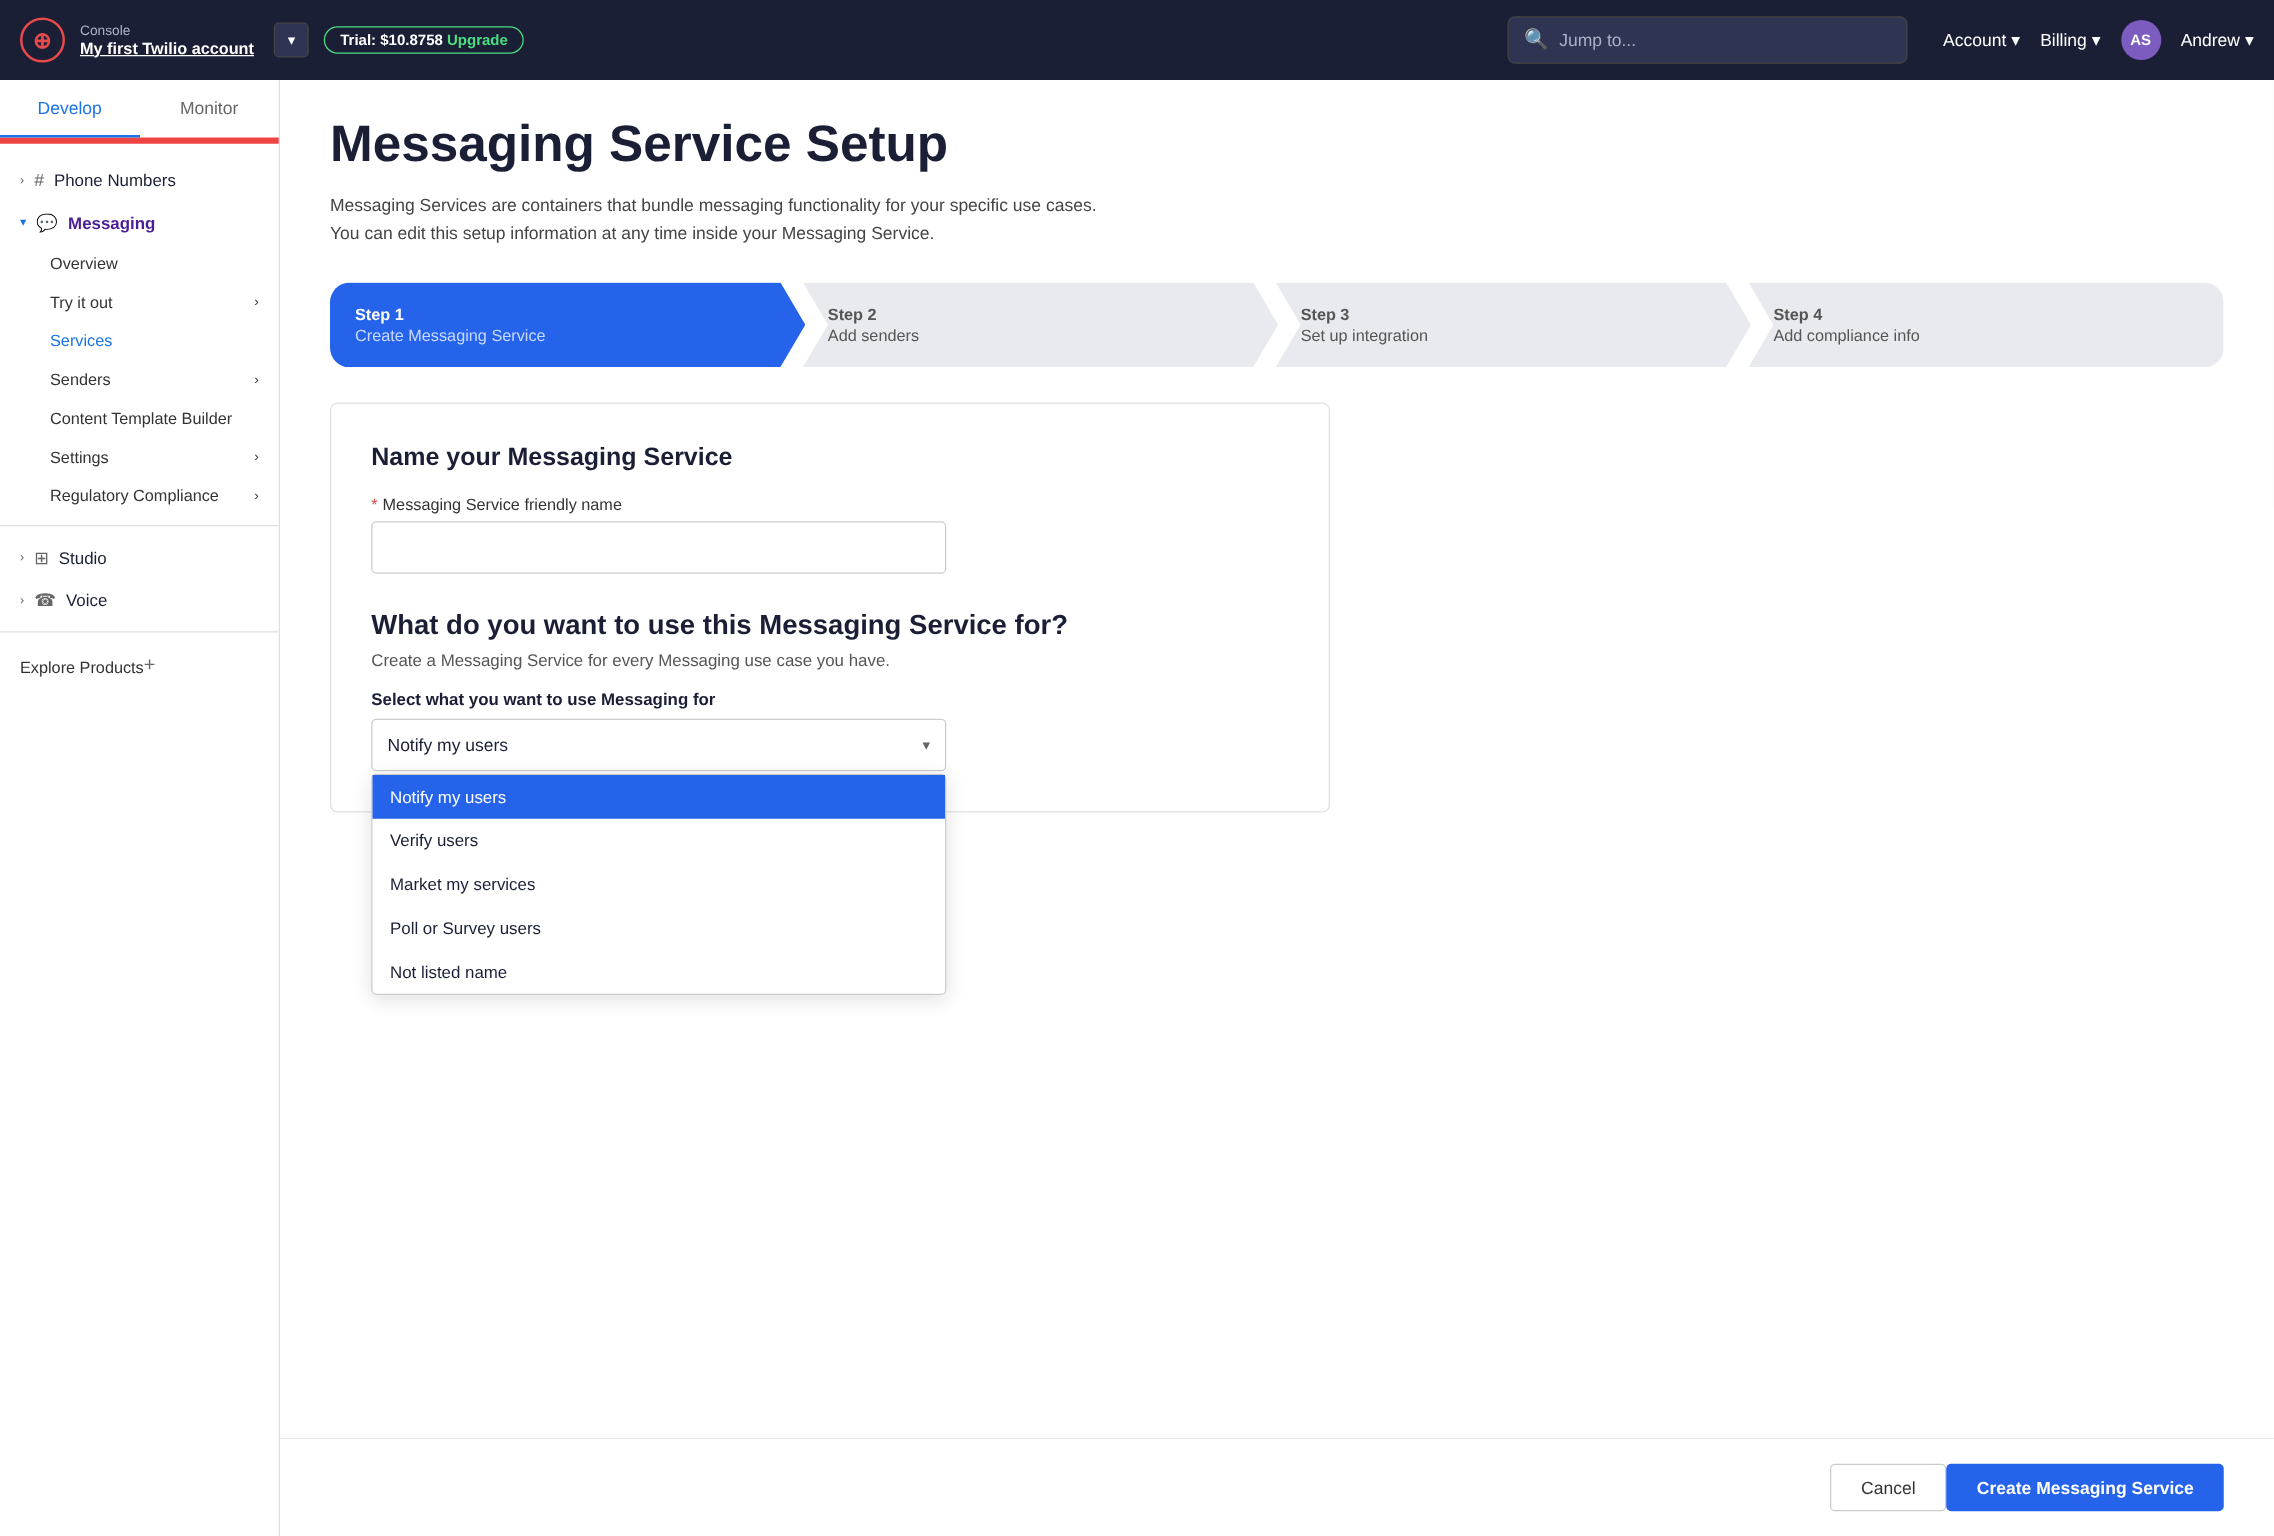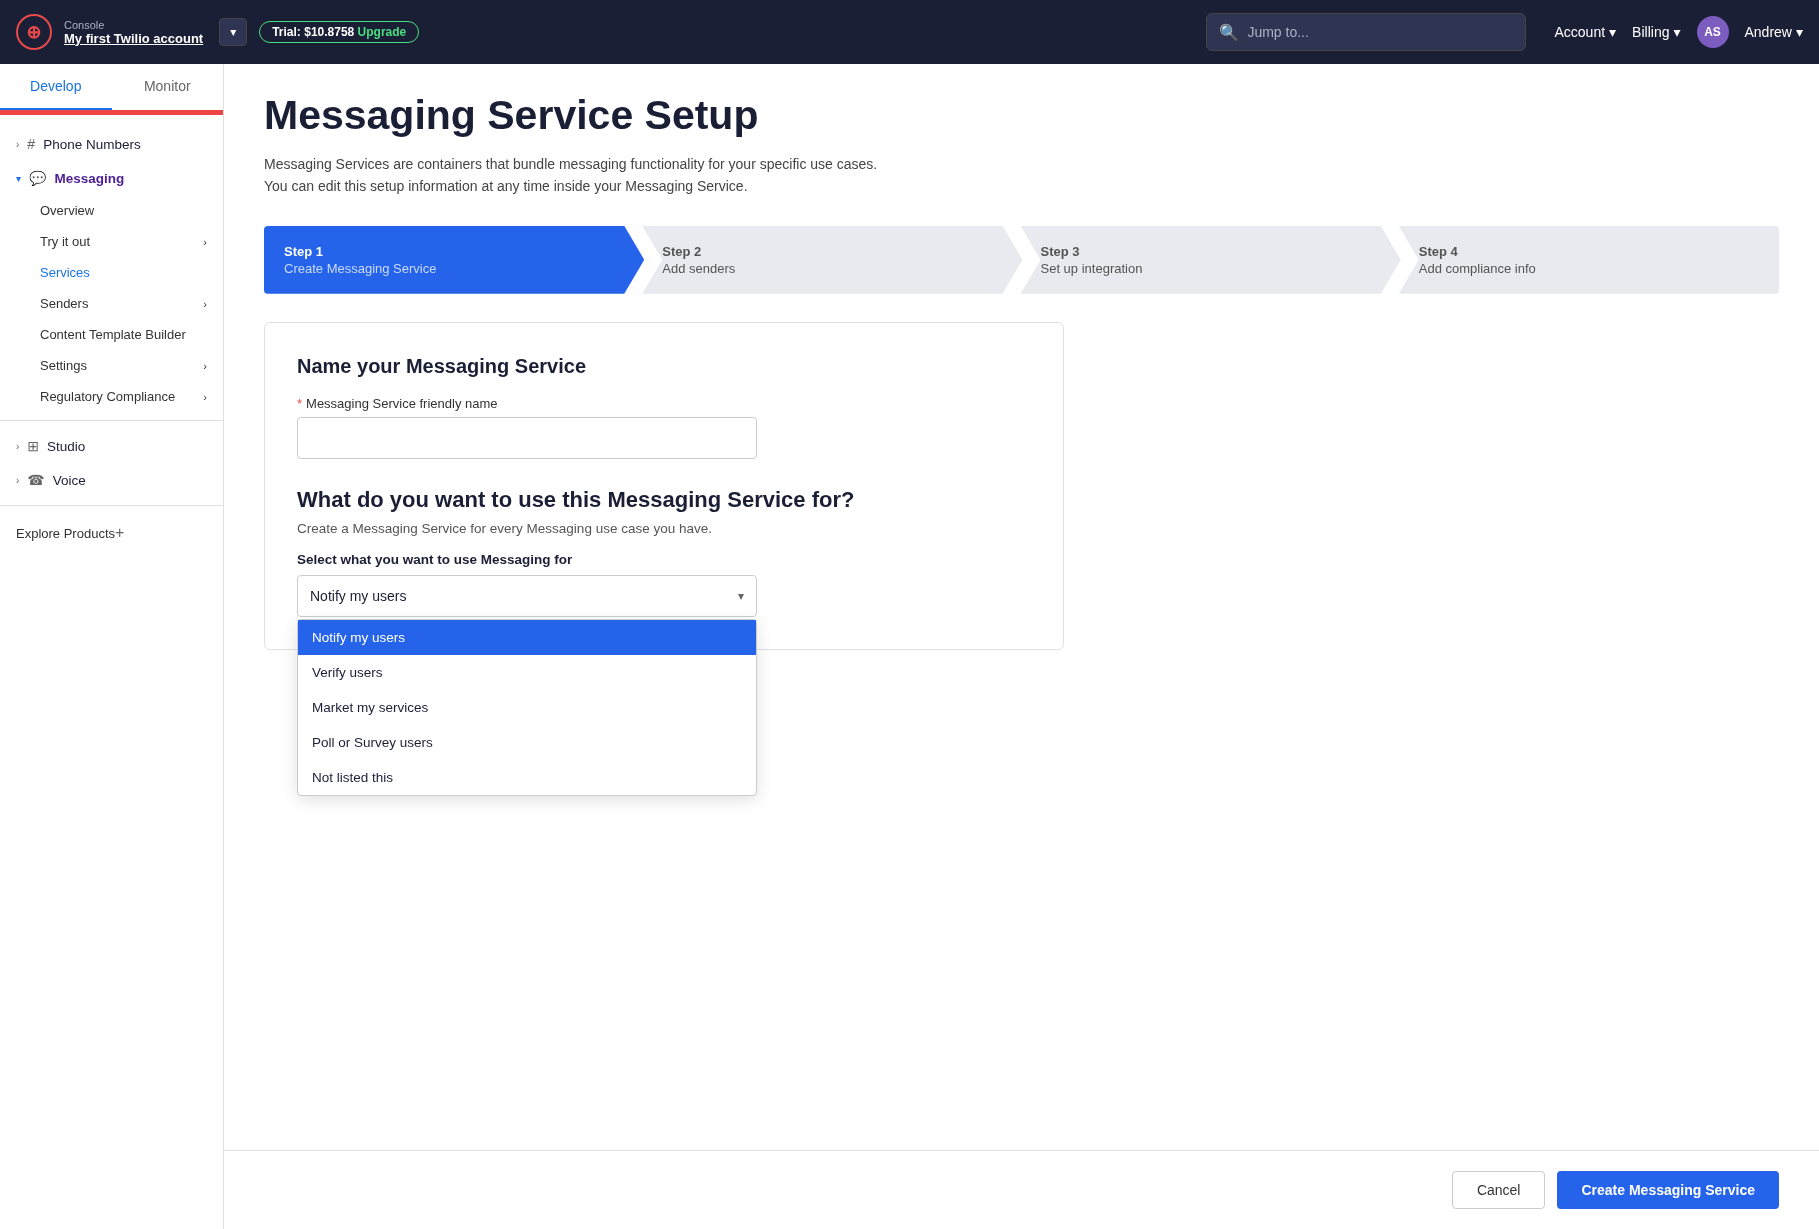--- a/index.html
+++ b/index.html
@@ -132,7 +132,7 @@
 
     
     .steps-bar {
-      display: flex; margin-bottom: 28px; border-radius: 4px; overflow: hidden;
+      display: flex; margin-bottom: 28px; border-radius: 16px; overflow: hidden;
     }
     .step {
       flex: 1; padding: 18px 20px; background: #e8eaf0; position: relative;

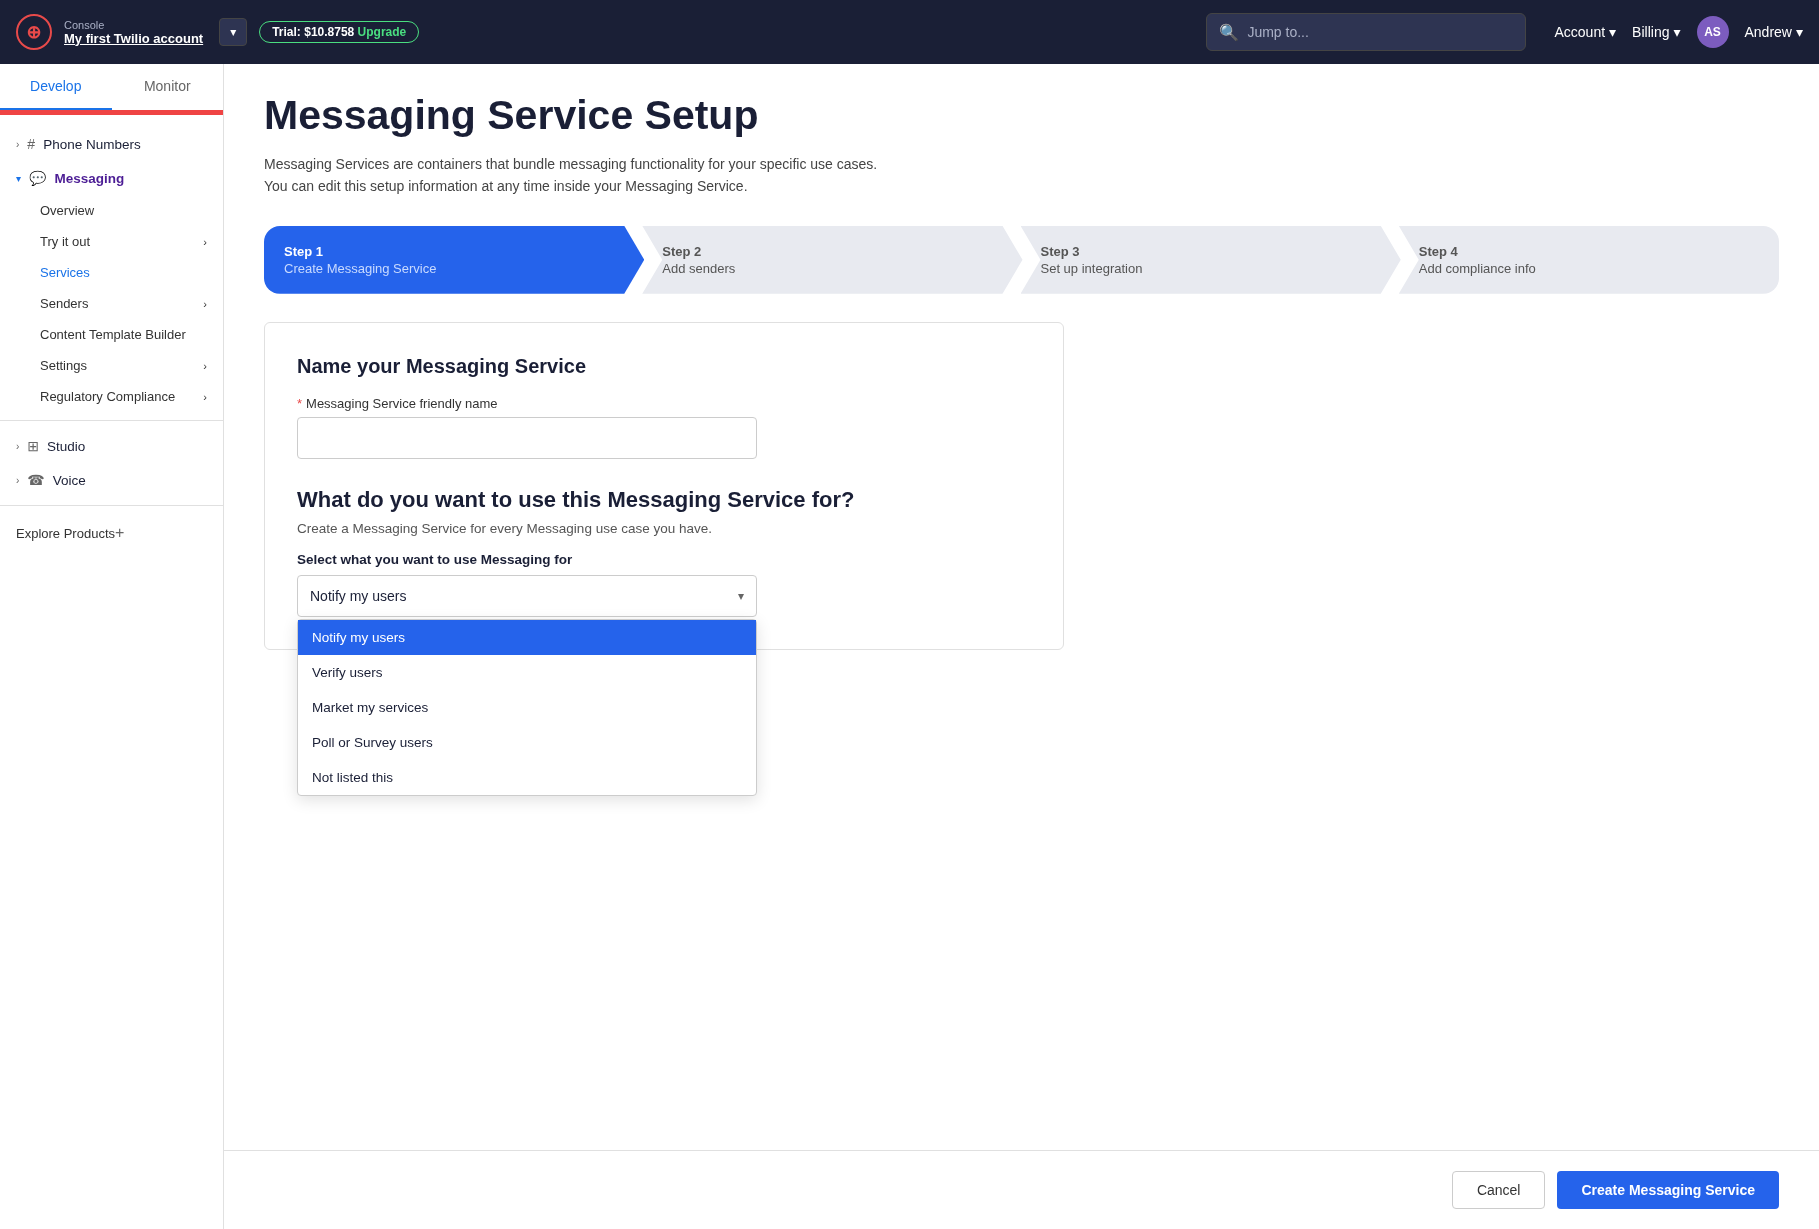--- a/index.html
+++ b/index.html
@@ -372,7 +372,7 @@
             <div class="dropdown-option">Verify users</div>
             <div class="dropdown-option">Market my services</div>
             <div class="dropdown-option">Poll or Survey users</div>
-            <div class="dropdown-option">Not listed this</div>
+            <div class="dropdown-option">Not listed name</div>
           </div>
       </div>
     </div>

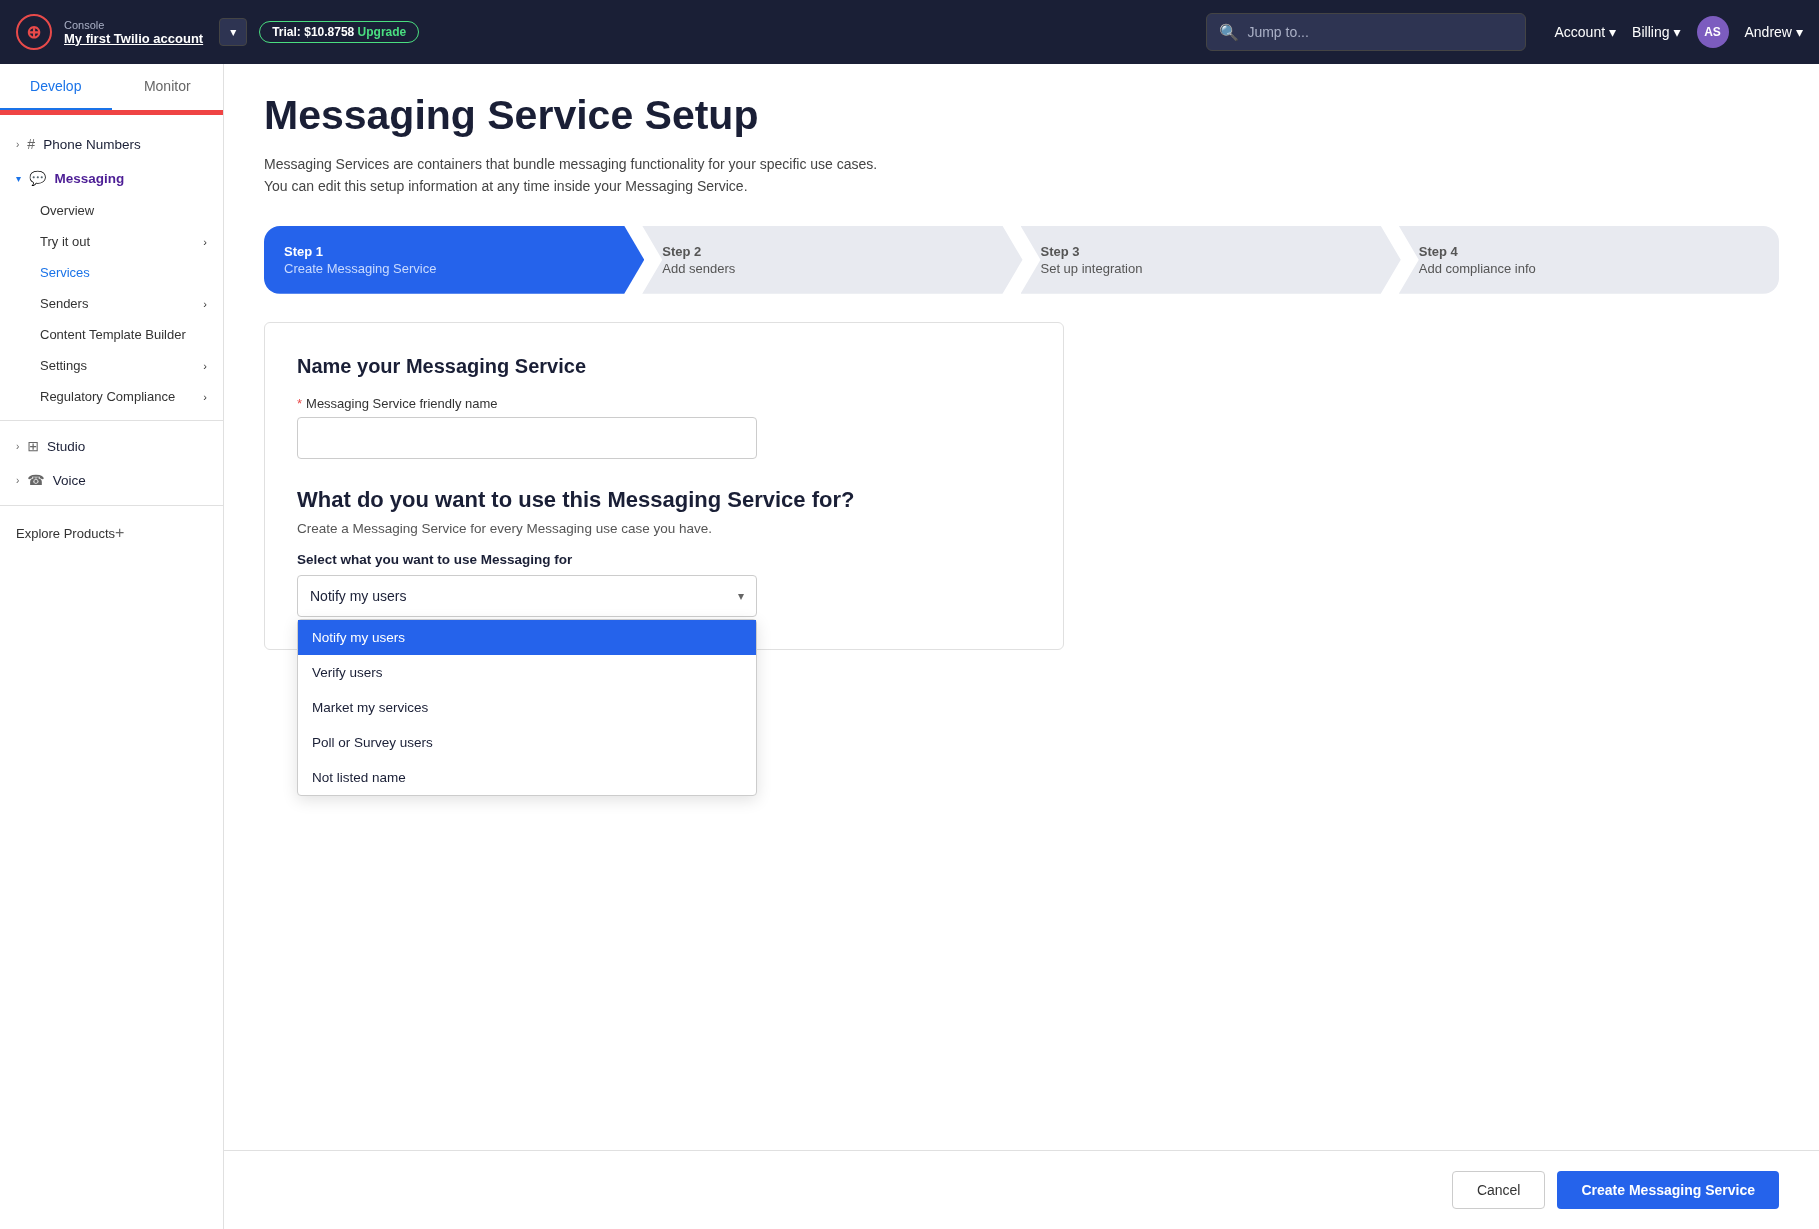--- a/index.html
+++ b/index.html
@@ -207,7 +207,7 @@
 
     
     .footer-actions {
-      display: flex; justify-content: flex-end; gap: 12px;
+      display: flex; justify-content: flex-end; 
       padding: 20px 40px; border-top: 1px solid #e0e0e0; background: #fff;
       position: fixed; bottom: 0; left: 224px; right: 0;
     }

